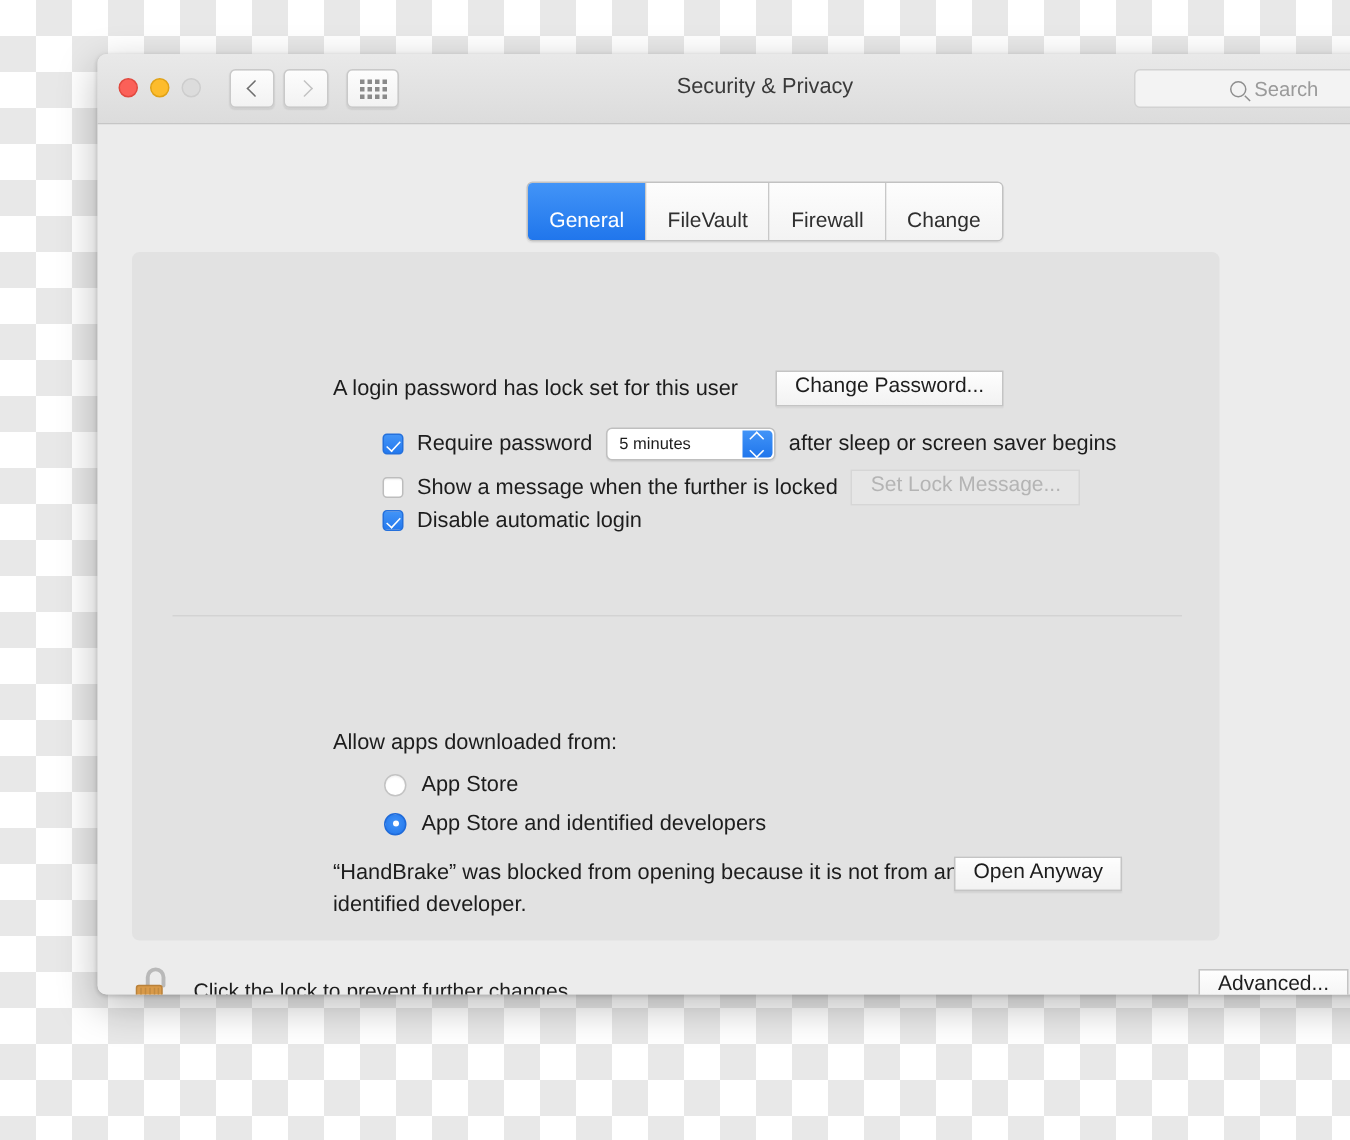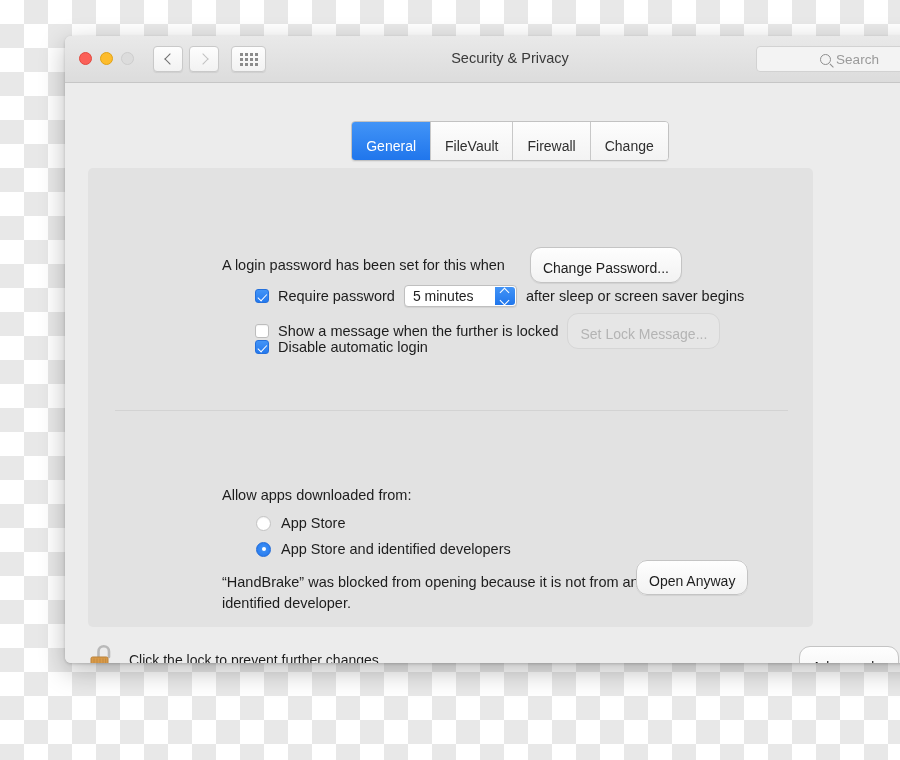--- a/index.html
+++ b/index.html
@@ -461,7 +461,7 @@
     </div>
 
     <div class="row" style="left:157px; top:164px; gap:25px;">
-      <span class="txt">A login password has been set for this when</span>
+      <span class="txt">A login password has lock set for this user</span>
       <span class="pushbtn">Change Password...</span>
     </div>
 

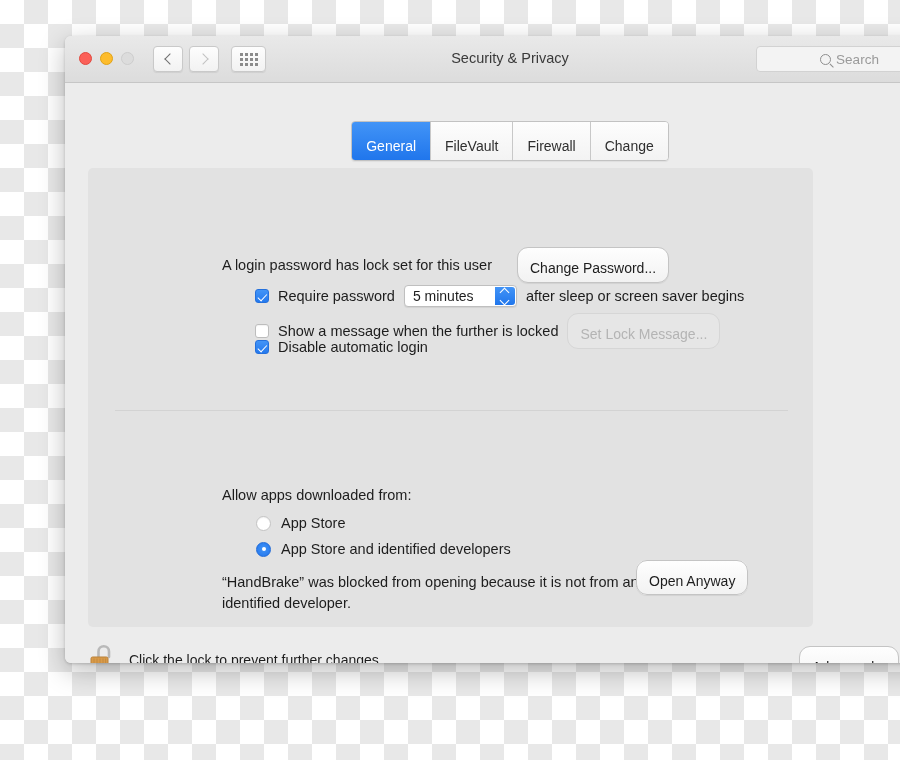--- a/index.html
+++ b/index.html
@@ -234,13 +234,13 @@
   }
 
   .pushbtn {
-    border-radius: 11px;
+    border-radius: 0;
     background: linear-gradient(to bottom, #fefefe, #f2f2f2);
     border: 1px solid #c4c4c4;
     box-shadow: 0 1px 1px rgba(0,0,0,0.07);
     font-size: 14px;
     color: #1d1d1d;
-    padding: 12px 12px 5px;
+    padding: 0 12px 5px;
     white-space: nowrap;
     box-sizing: border-box;
     line-height: 17px;

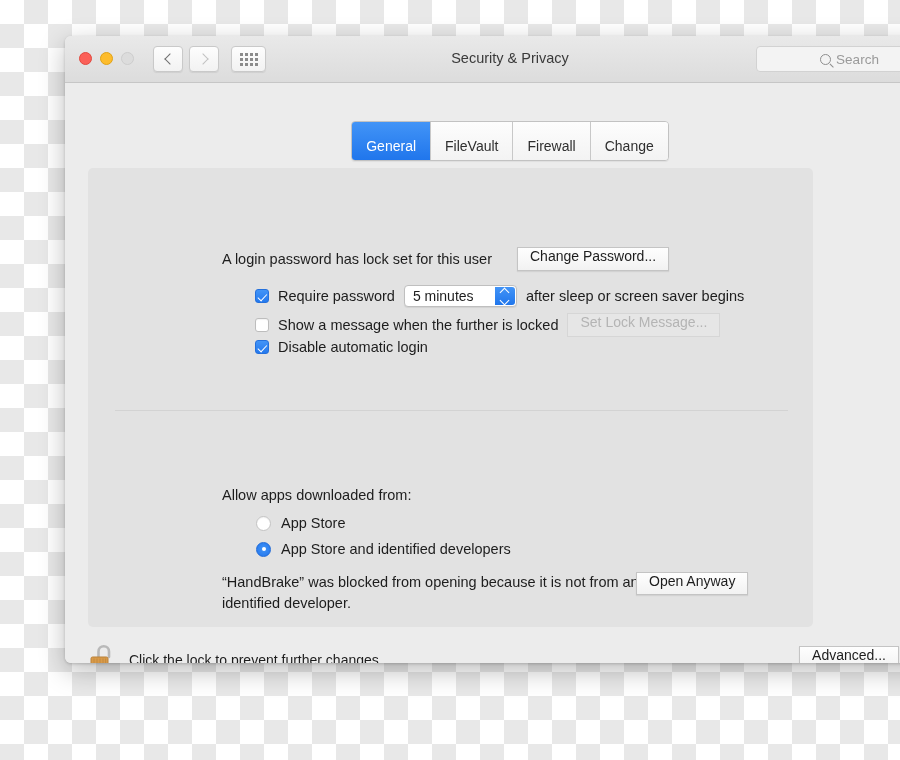--- a/index.html
+++ b/index.html
@@ -326,7 +326,7 @@
     padding-left: 8px;
   }
   .popup .val {
-    font-size: 14px;
+    font-size: 11px;
     color: #1d1d1d;
   }
   .stepper {

